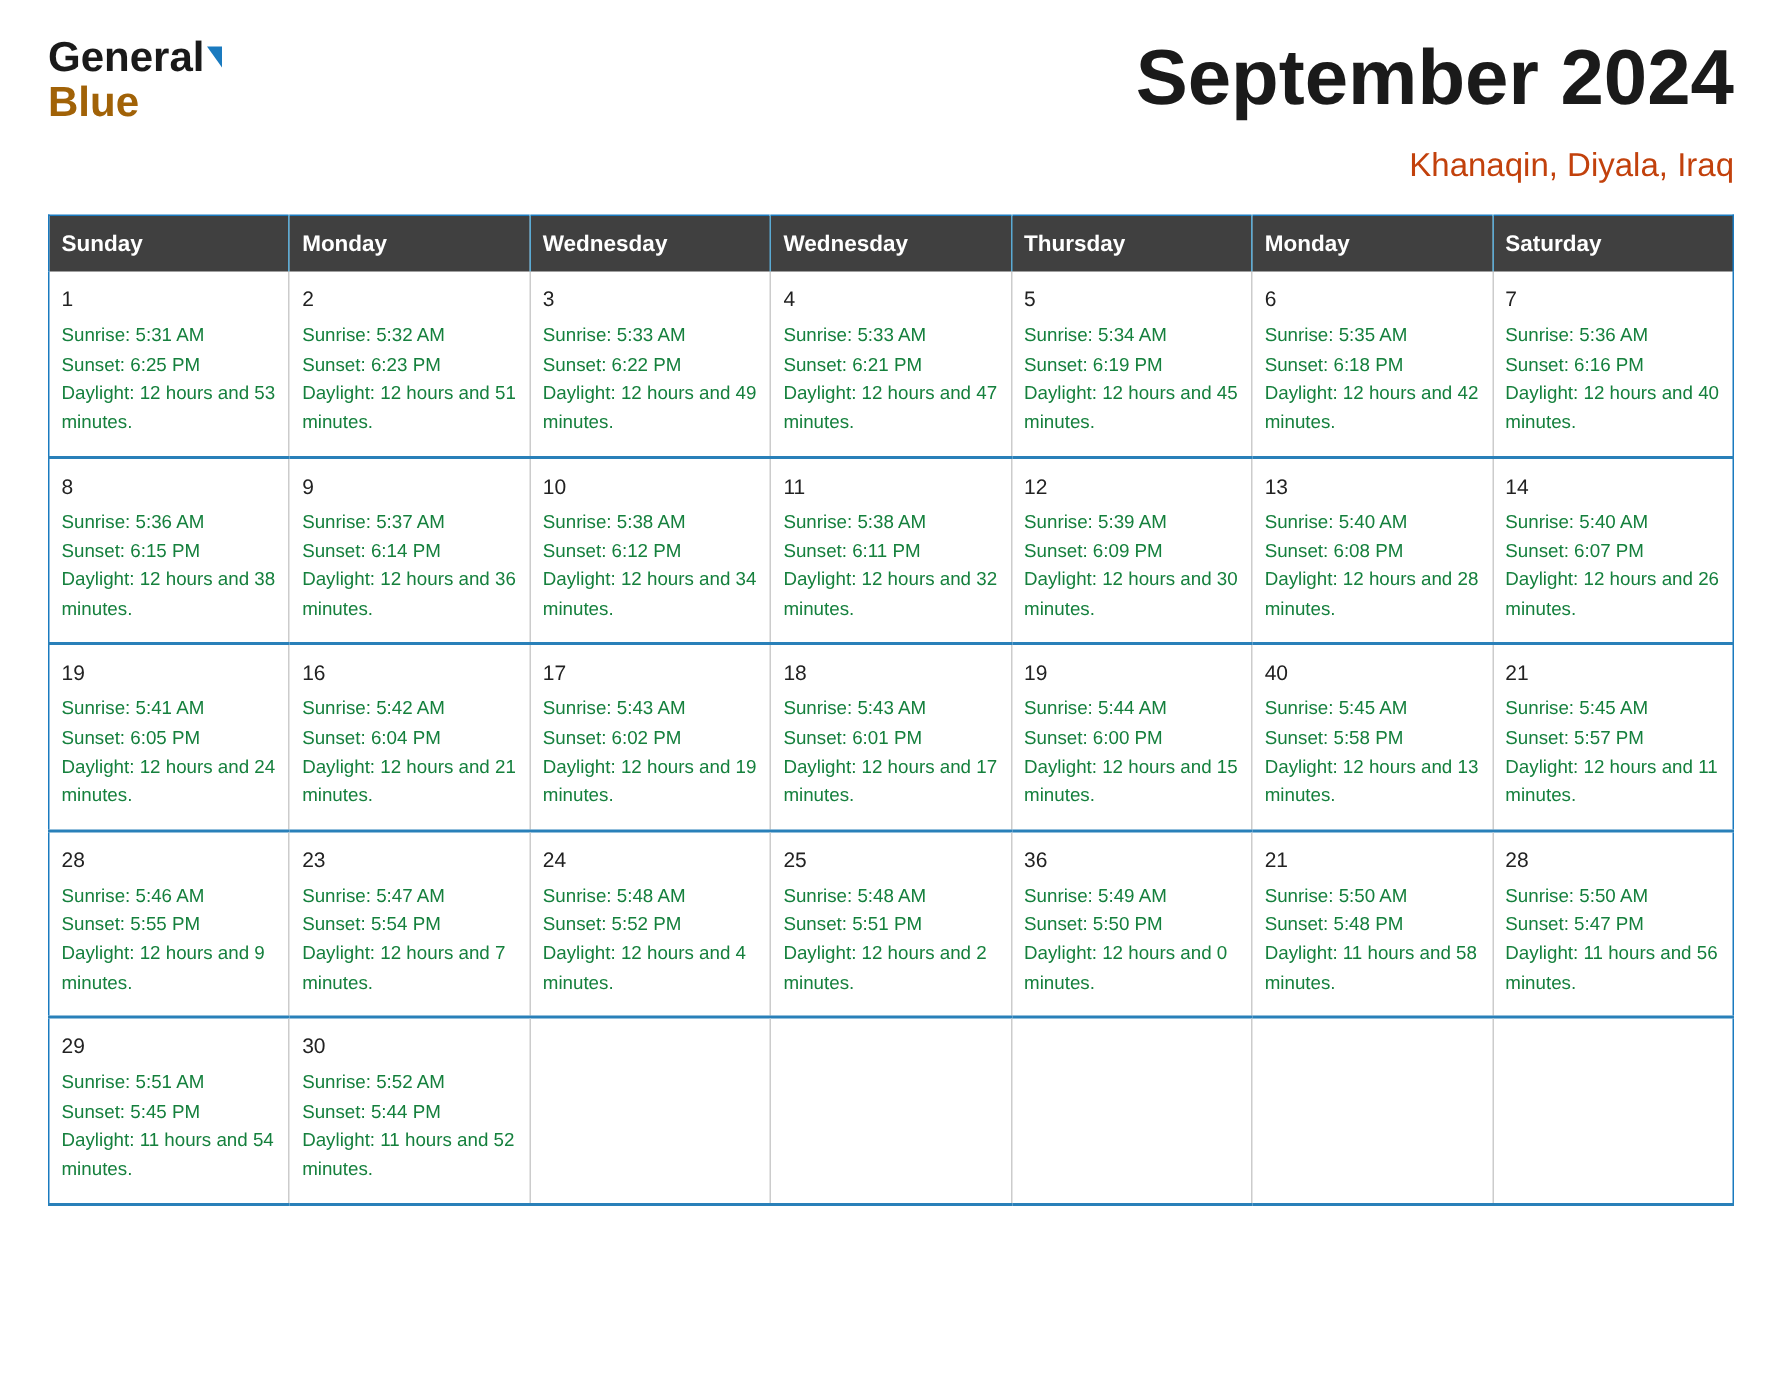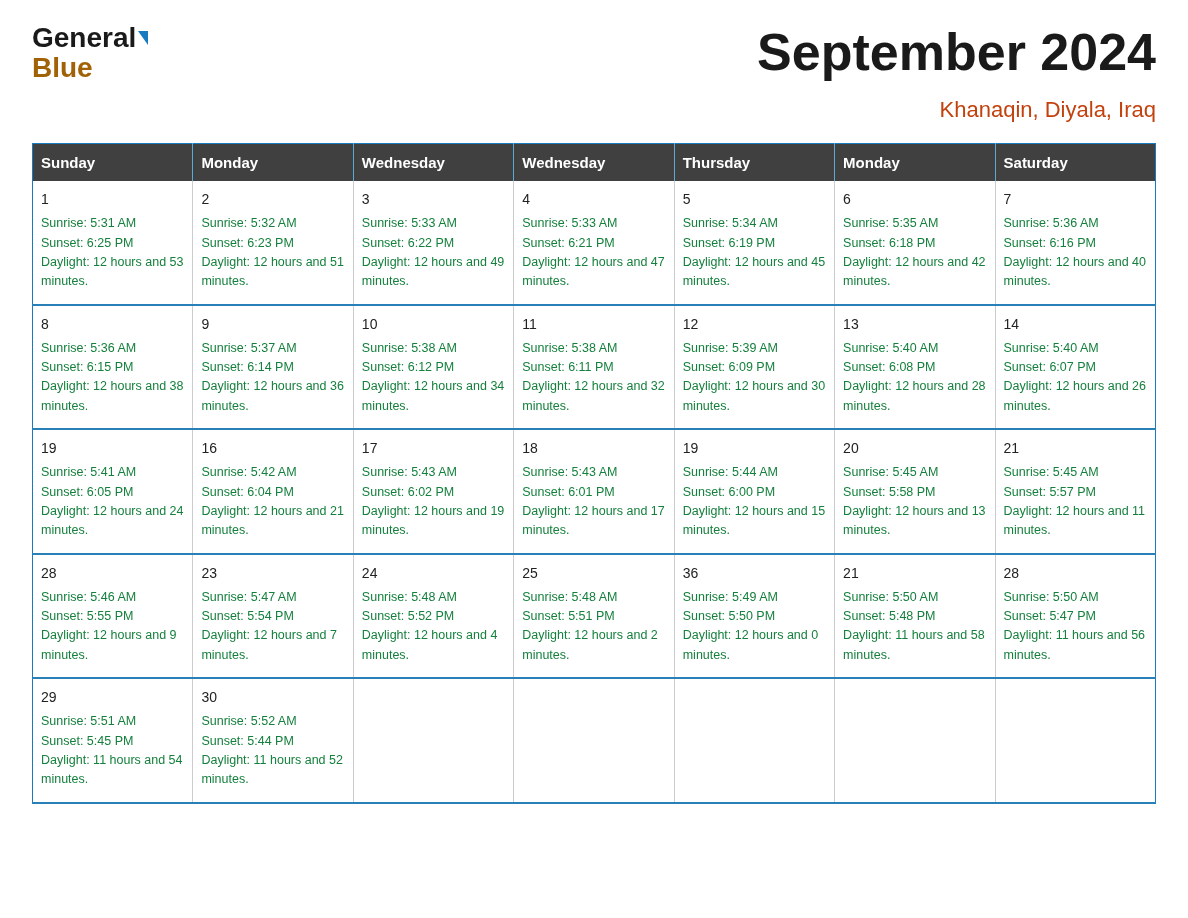--- a/index.html
+++ b/index.html
@@ -212,7 +212,7 @@
           <div class="day-info">Sunrise: 5:44 AM<br>Sunset: 6:00 PM<br>Daylight: 12 hours and 15 minutes.</div>
         </td>
         <td>
-          <span class="day-num">20</span>
+          <span class="day-num">40</span>
           <div class="day-info">Sunrise: 5:45 AM<br>Sunset: 5:58 PM<br>Daylight: 12 hours and 13 minutes.</div>
         </td>
         <td>

